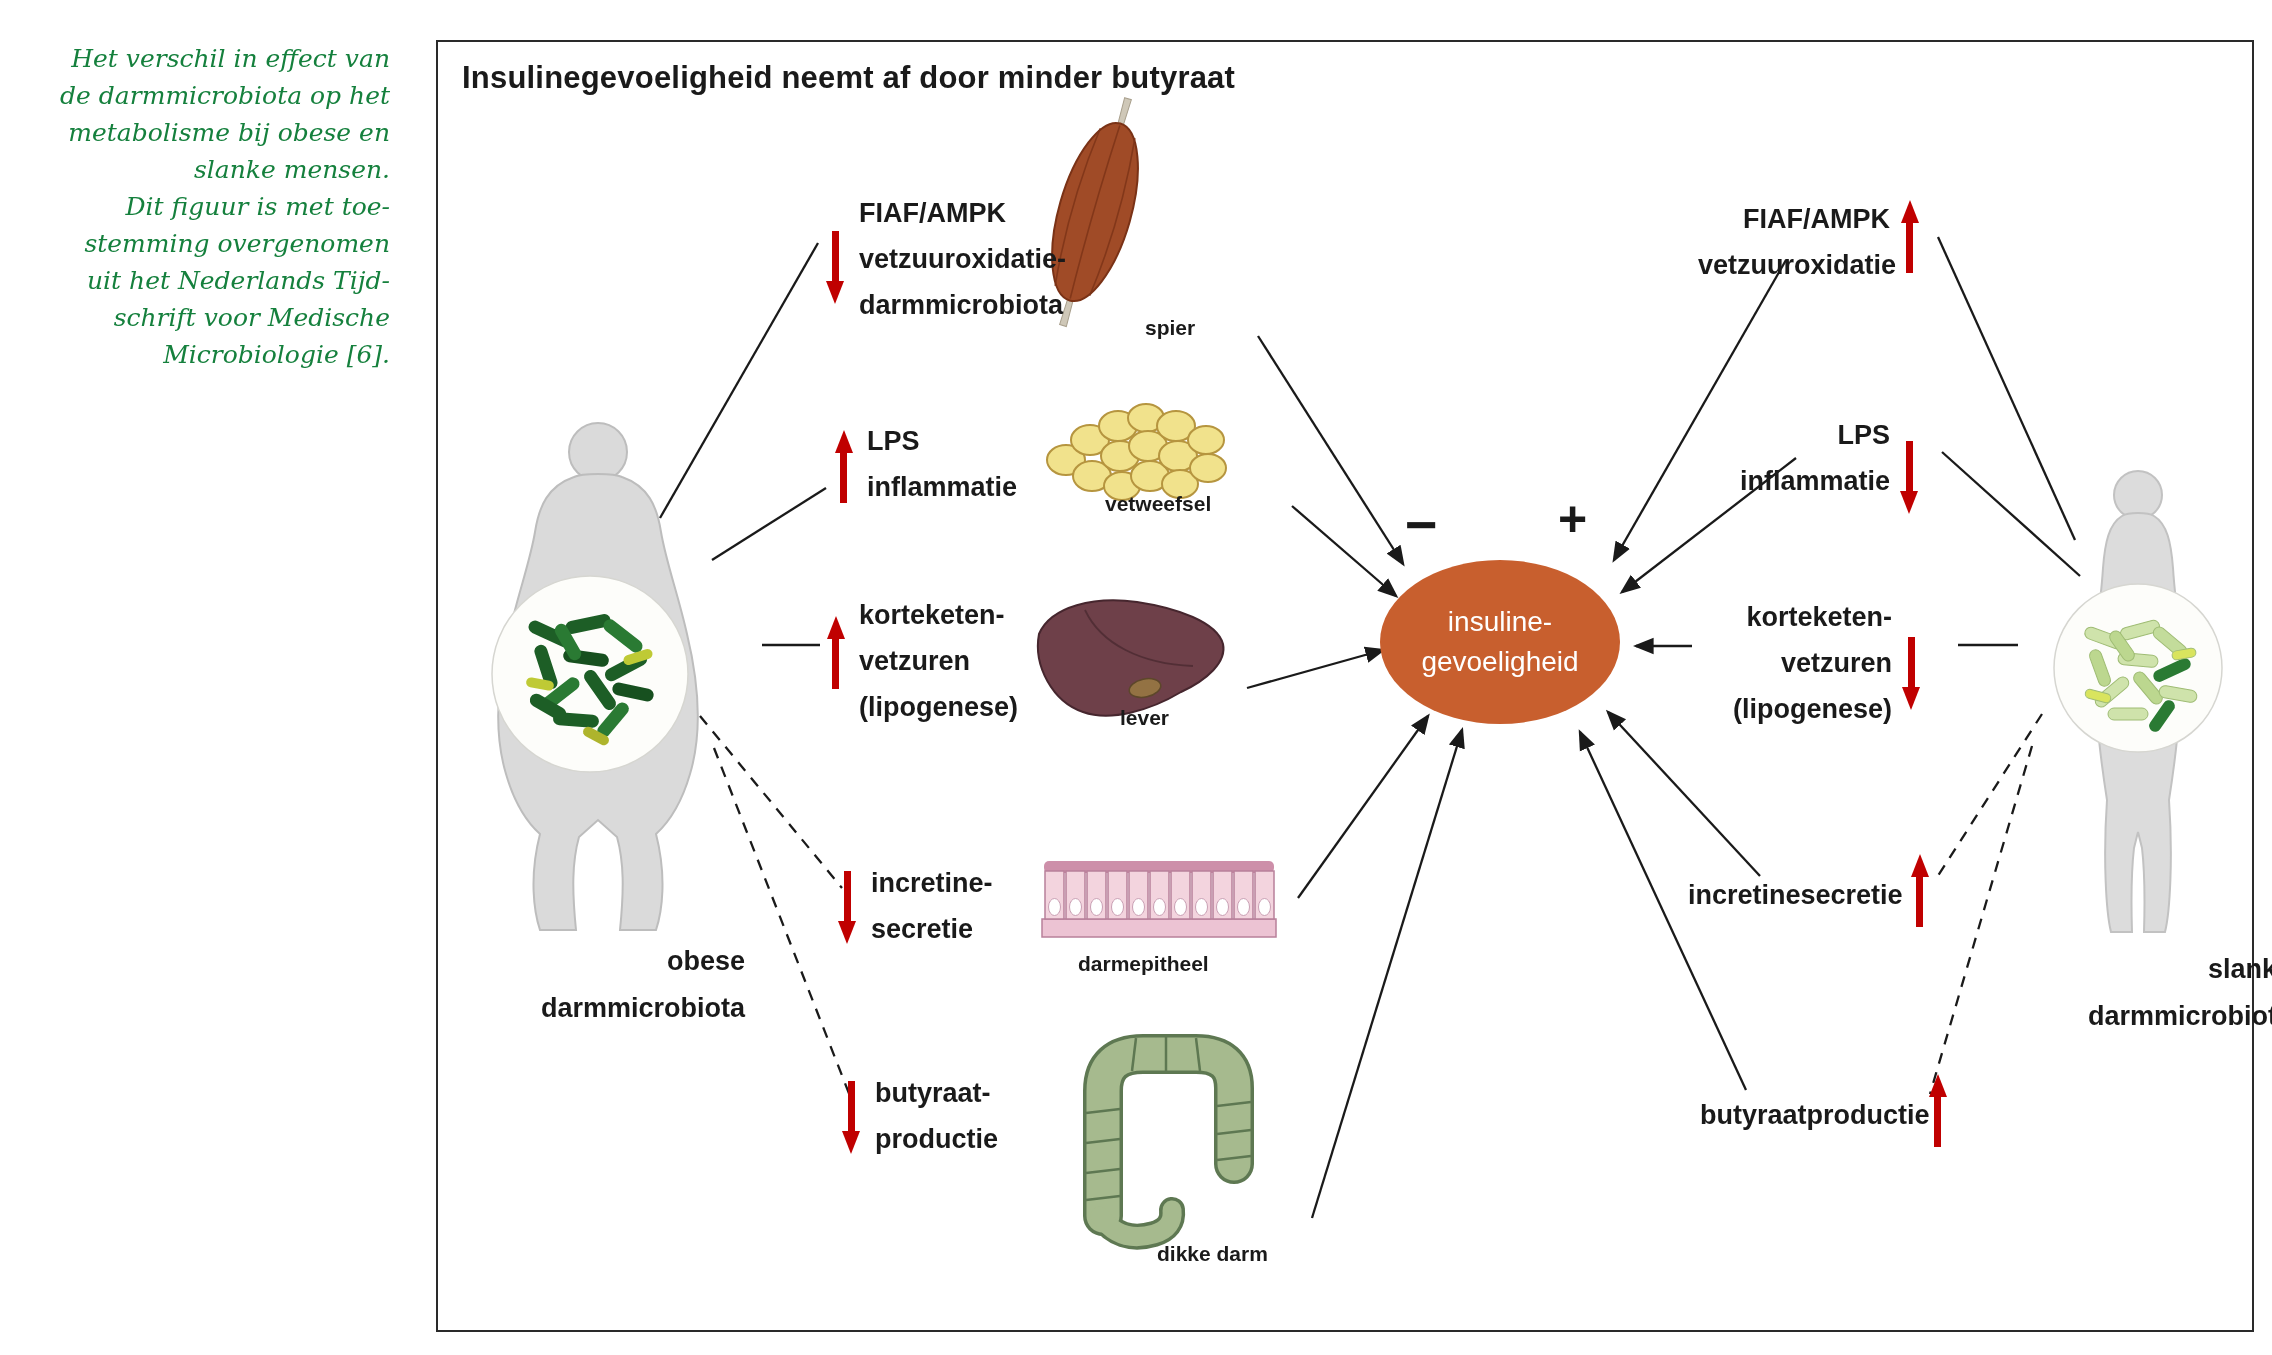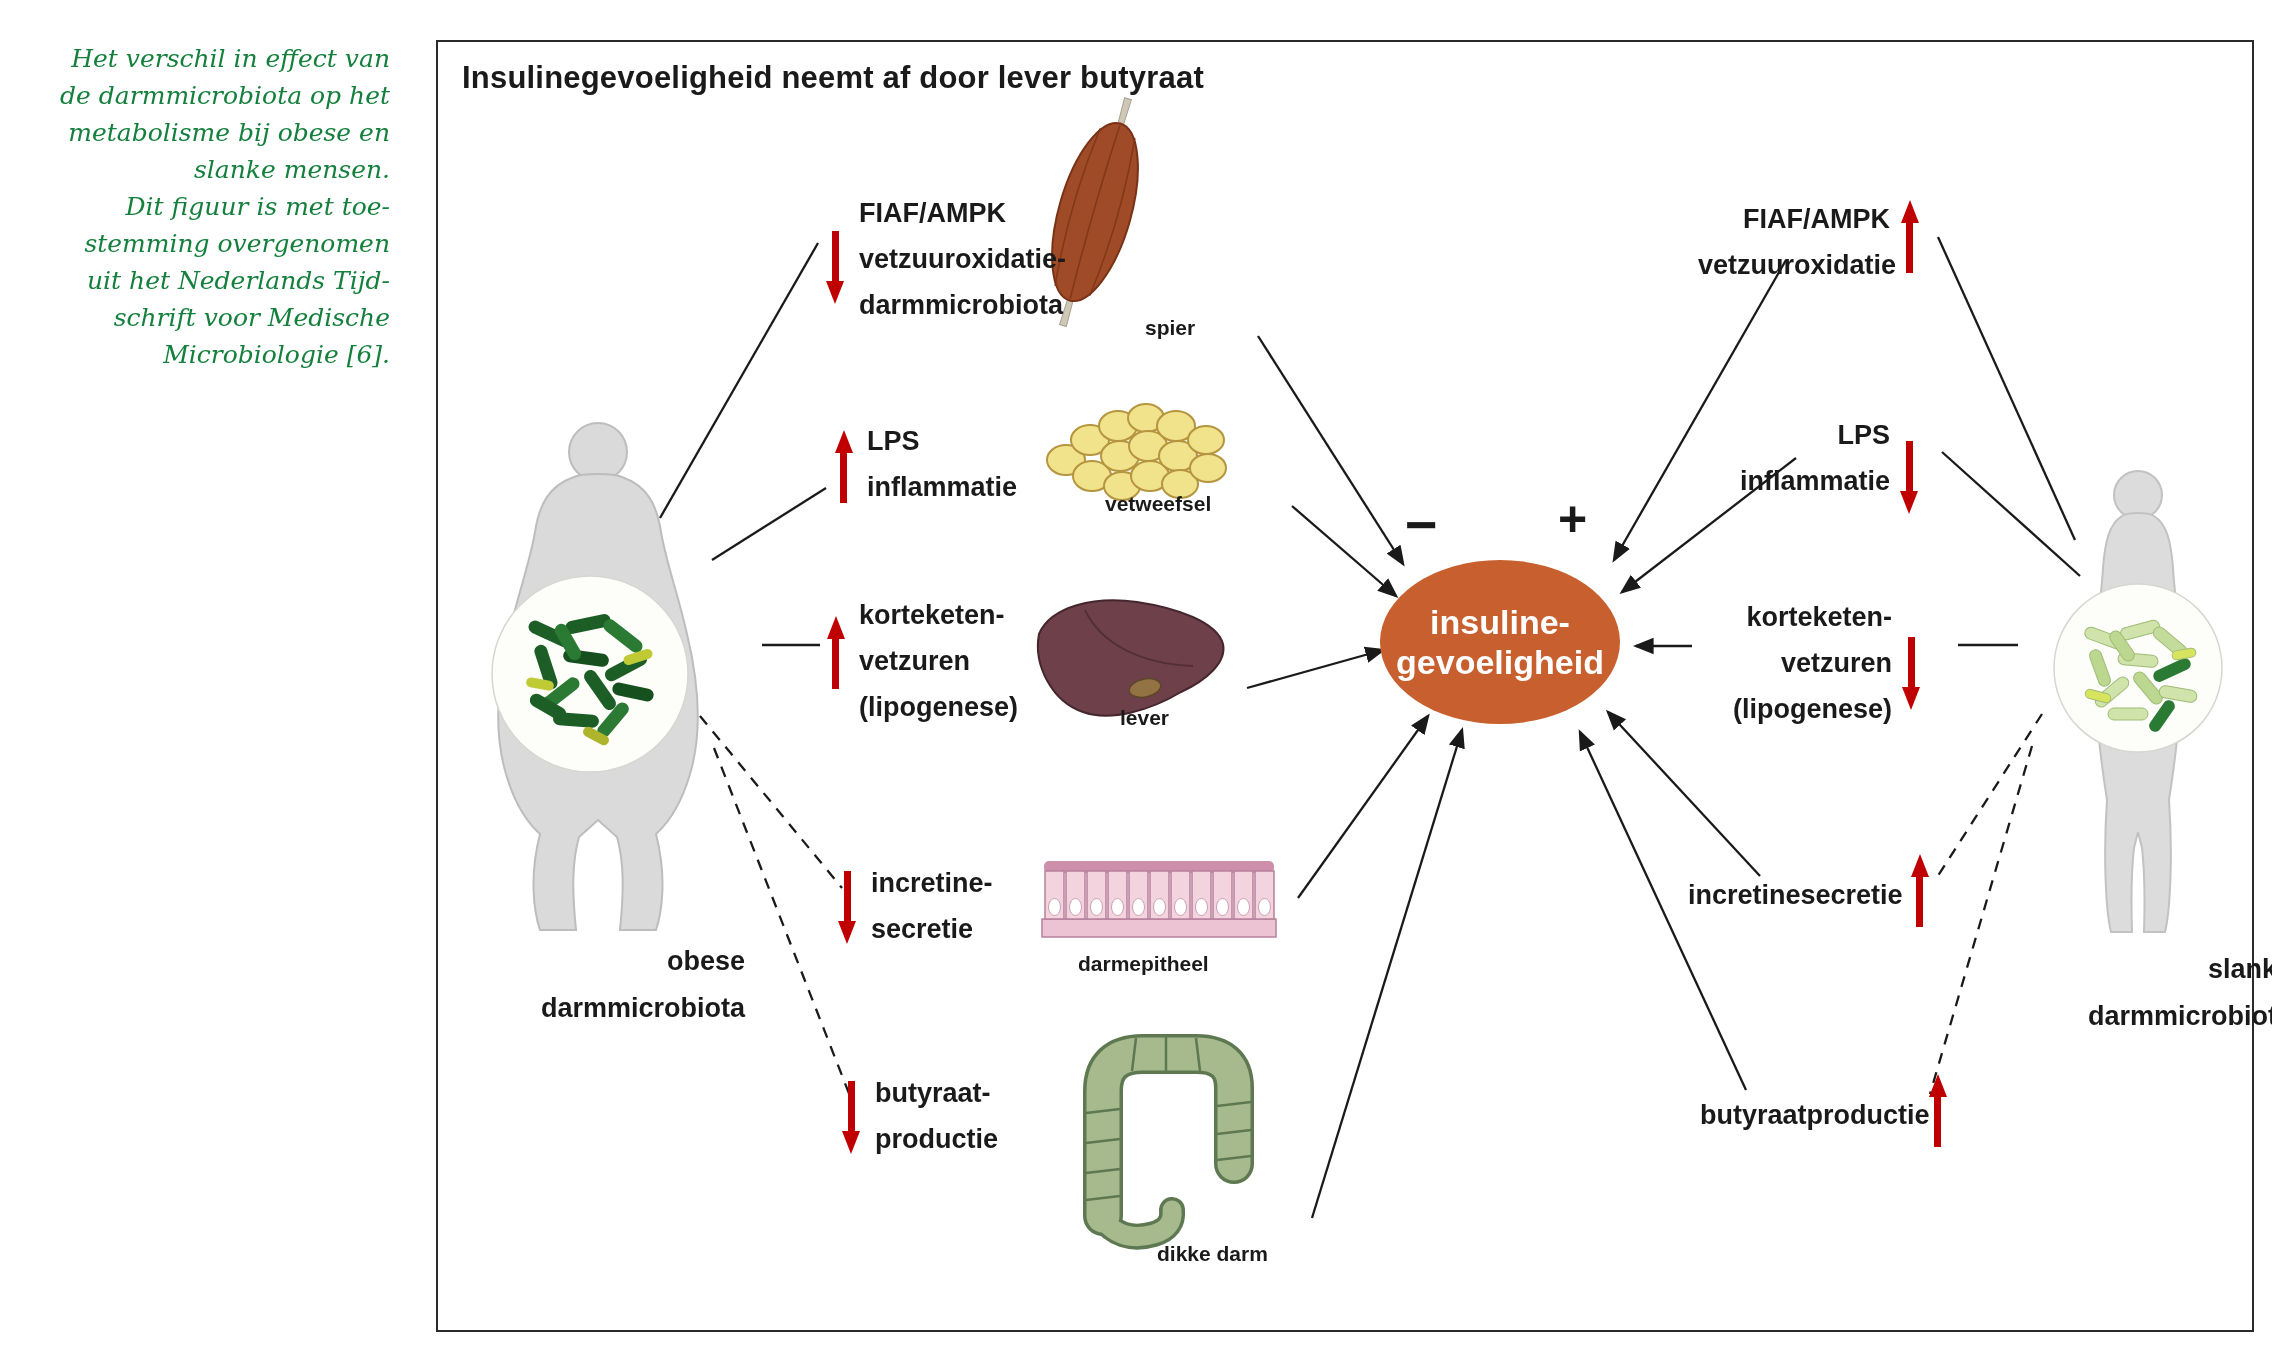--- a/index.html
+++ b/index.html
@@ -60,7 +60,7 @@
   </div>
 
   <div class="box"></div>
-  <div class="title">Insulinegevoeligheid neemt af door lever butyraat</div>
+  <div class="title">Insulinegevoeligheid neemt af door minder butyraat</div>
 
   <svg class="overlay" viewBox="0 0 2272 1355">
     <defs>

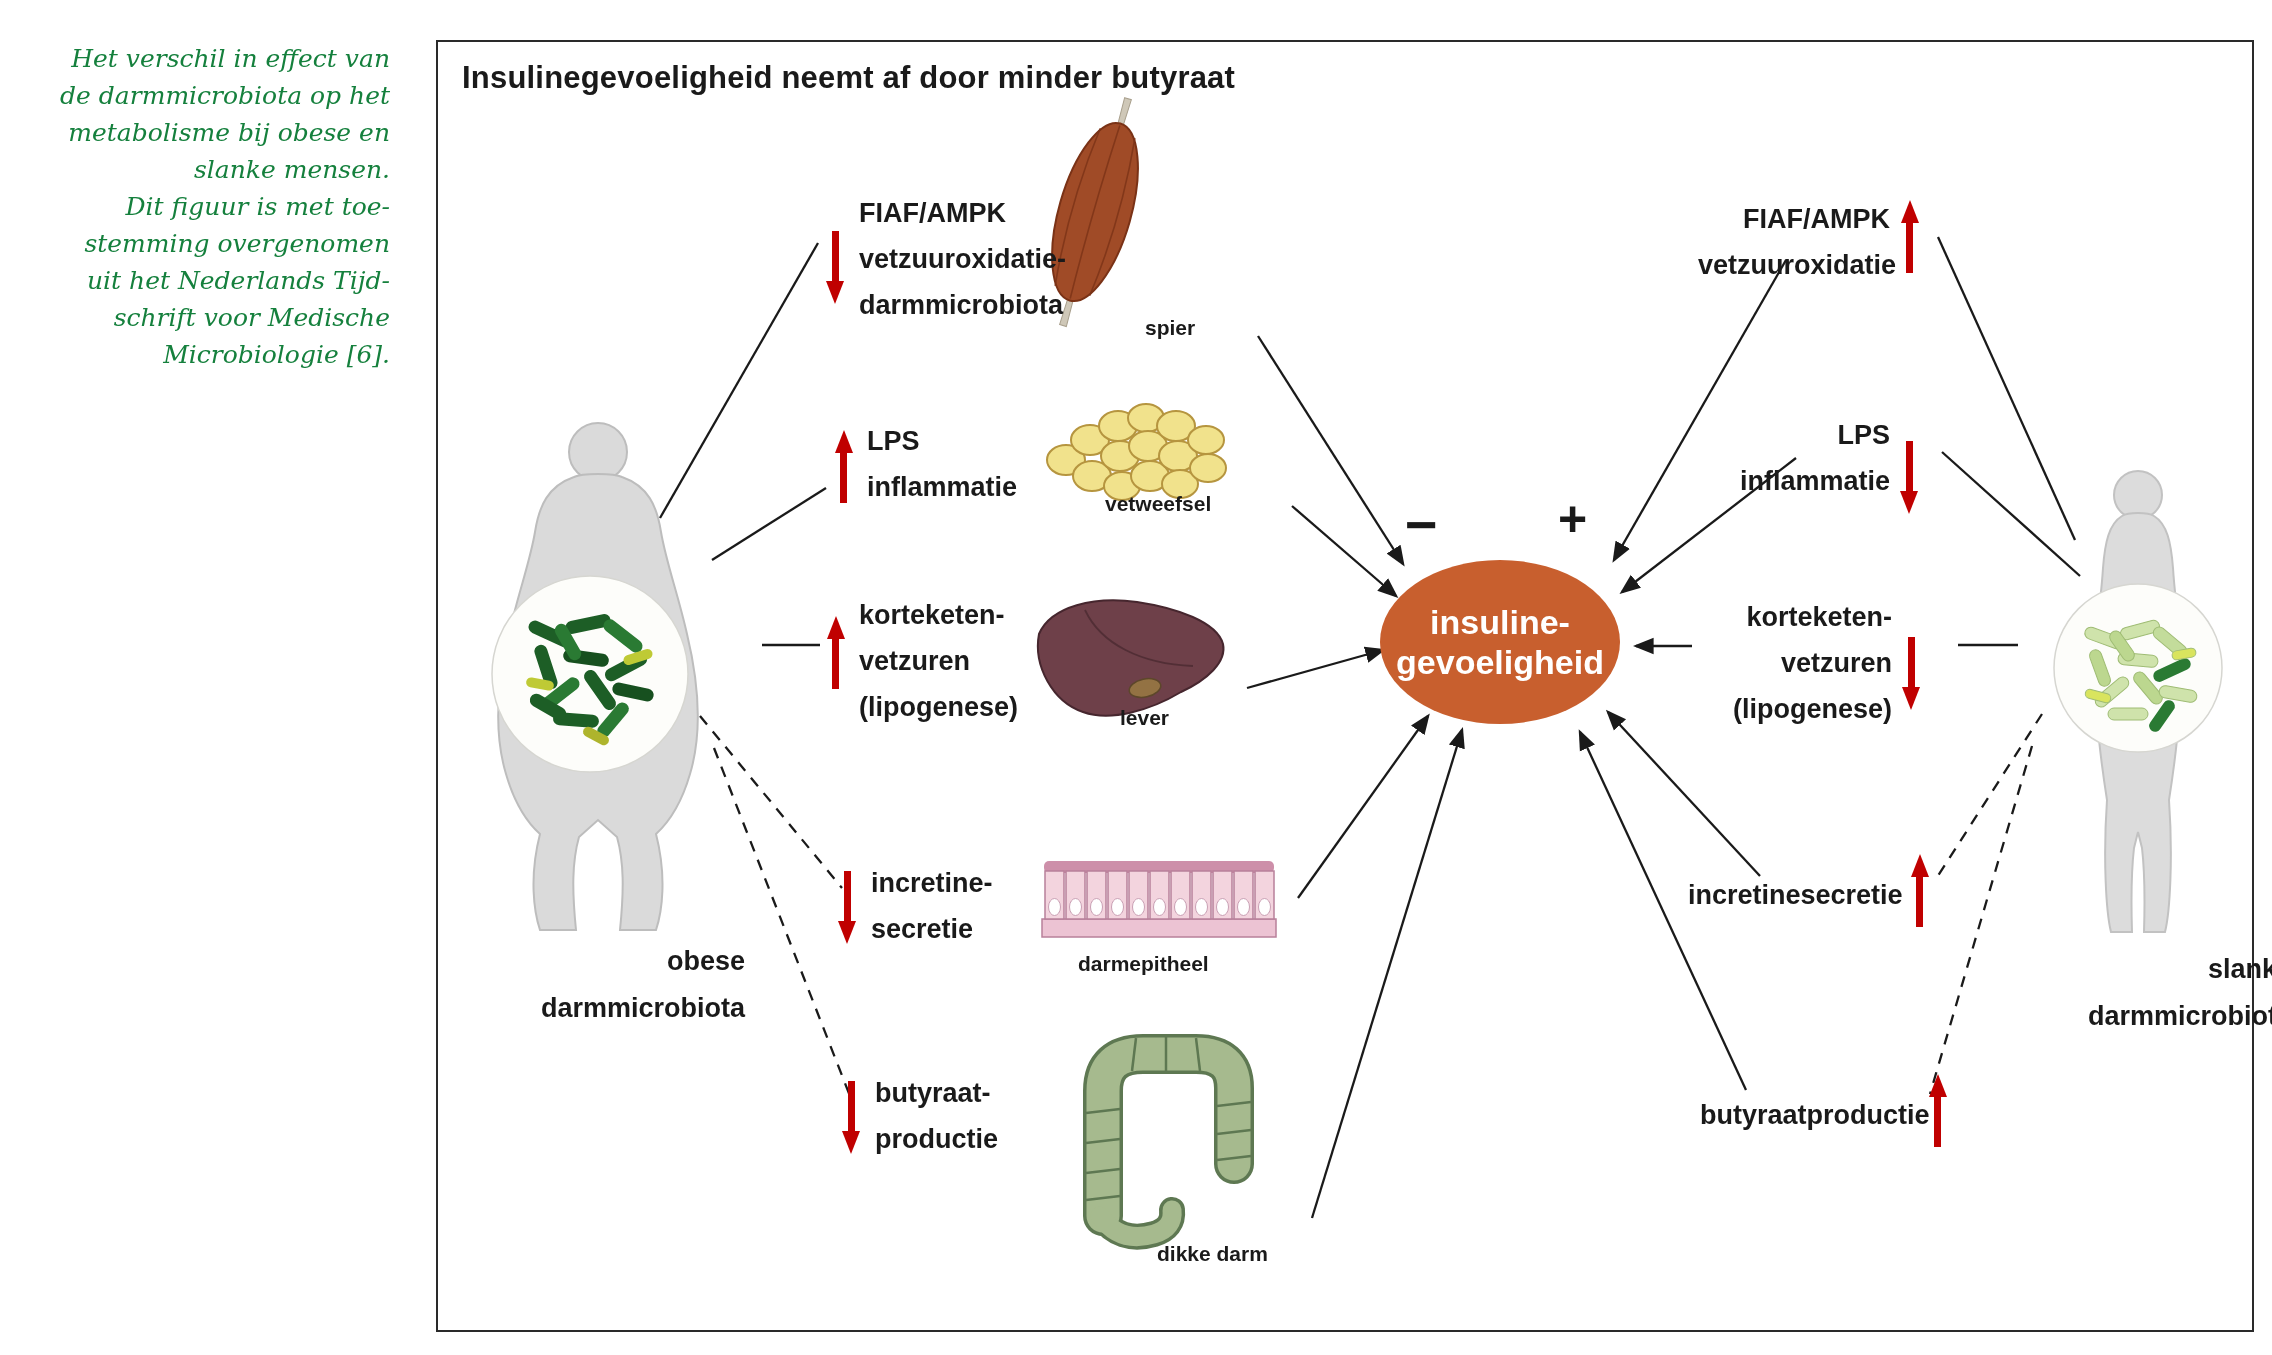--- a/index.html
+++ b/index.html
@@ -36,7 +36,7 @@
 
   .ellipse{position:absolute;left:1380px;top:560px;width:240px;height:164px;border-radius:50%;
     background:var(--ellipse,#c85f2e);color:#fff;display:flex;flex-direction:column;align-items:center;justify-content:center;
-    font-size:34px;font-weight:bold;line-height:40px;z-index:2}
+    font-size:28px;font-weight:normal;line-height:40px;z-index:2}
 
   .sign{position:absolute;font-weight:bold;z-index:3;color:#1a1a1a}
 

